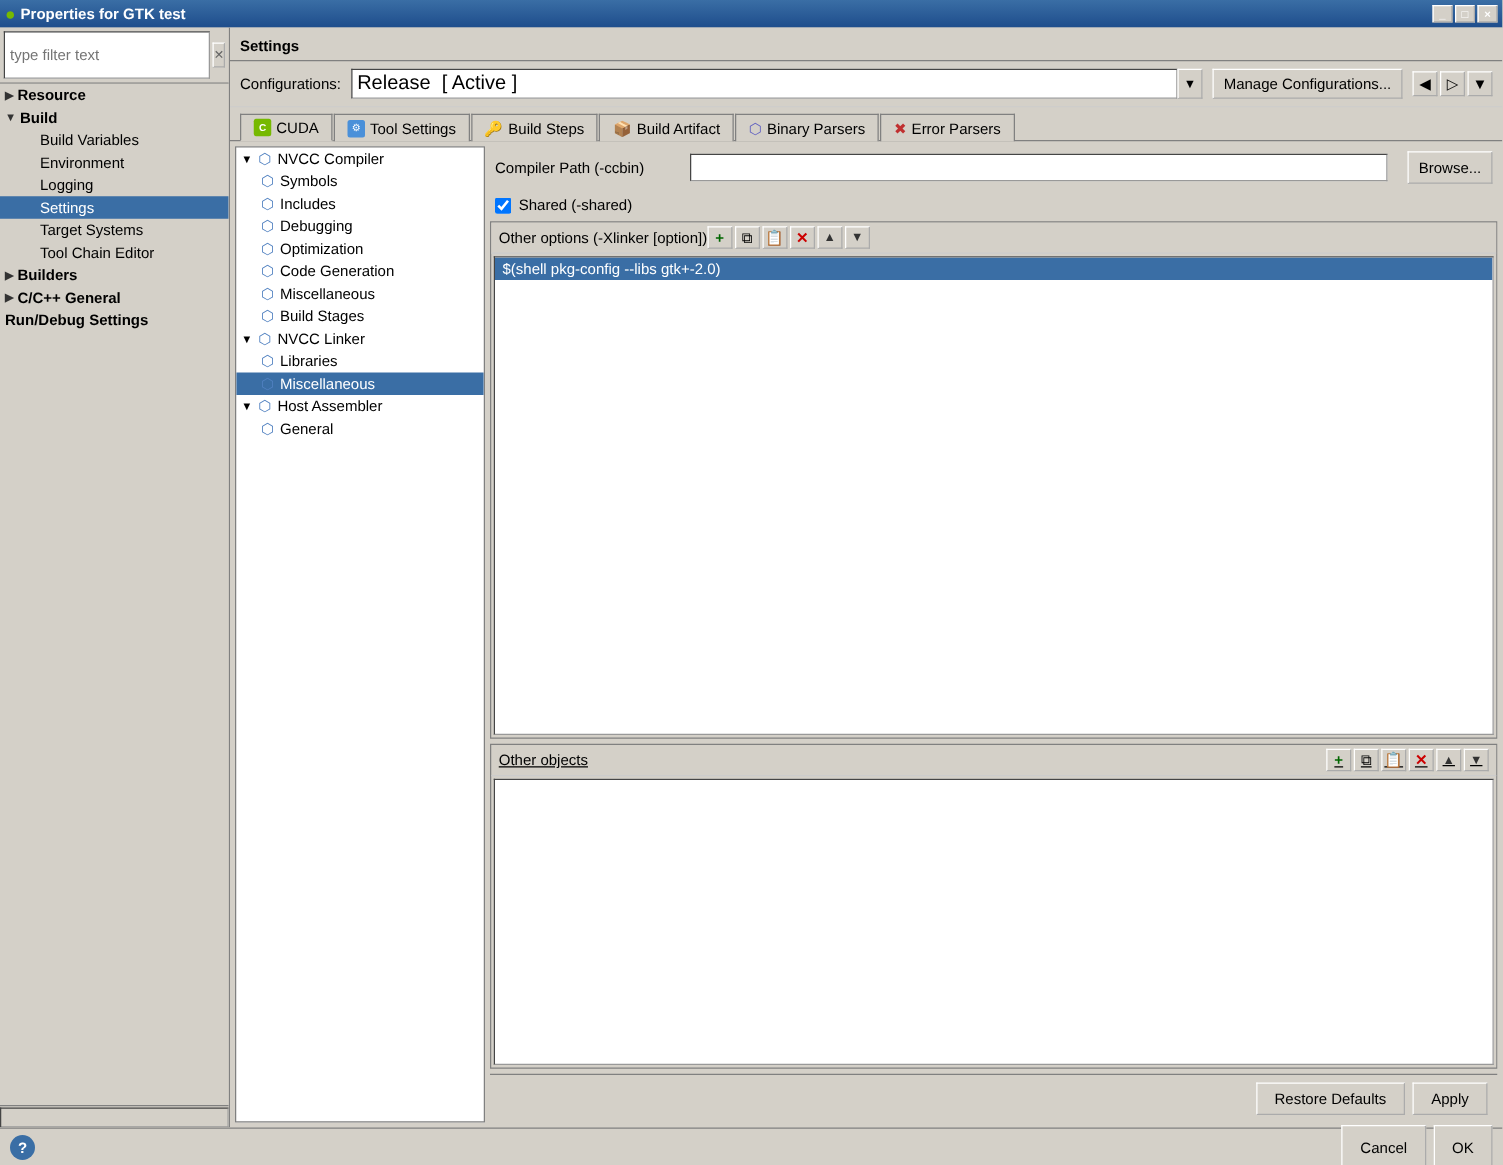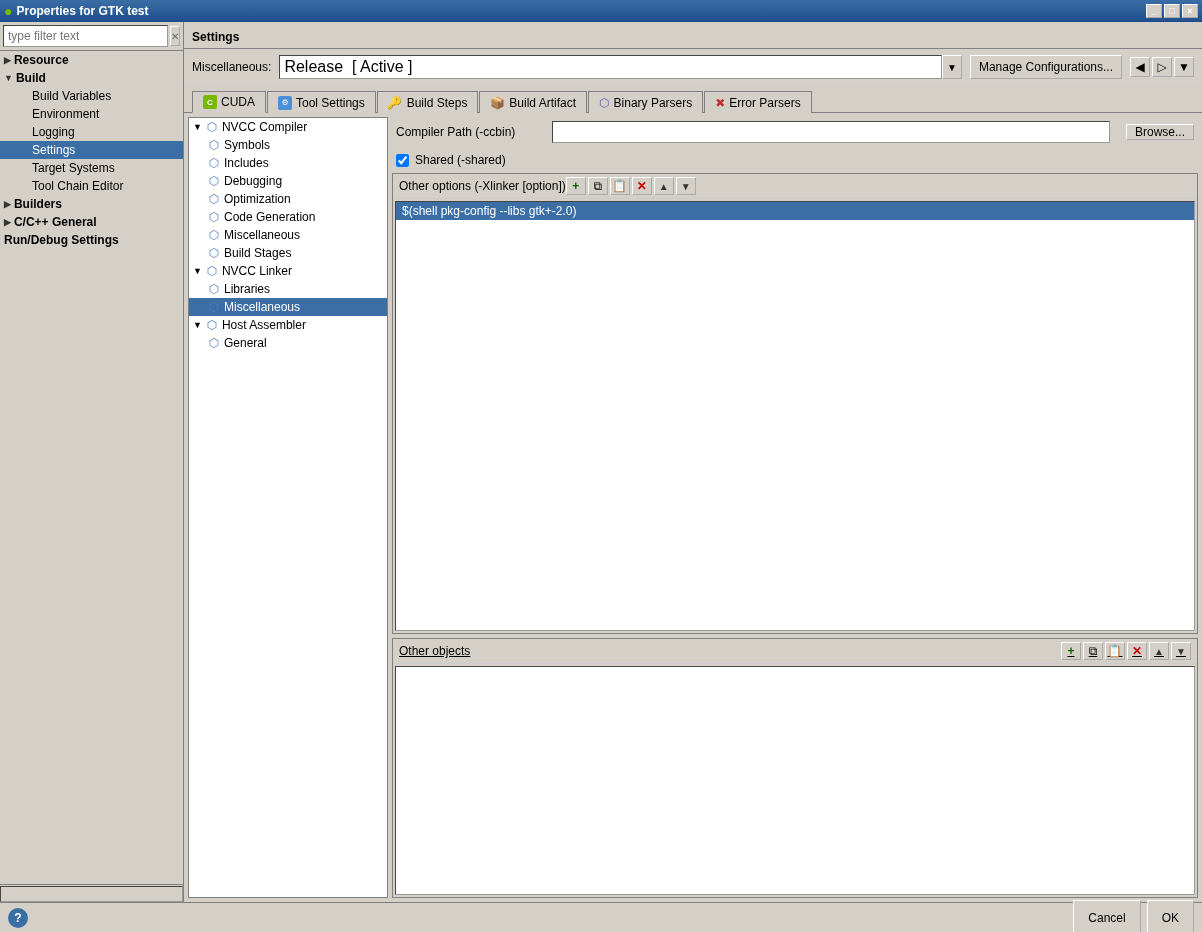--- a/index.html
+++ b/index.html
@@ -47,7 +47,7 @@
     }
     .filter-input {
       flex: 1;
-      height: 22px;
+      height: 38px;
       border: 1px inset #999;
       background: white;
       padding: 0 4px;

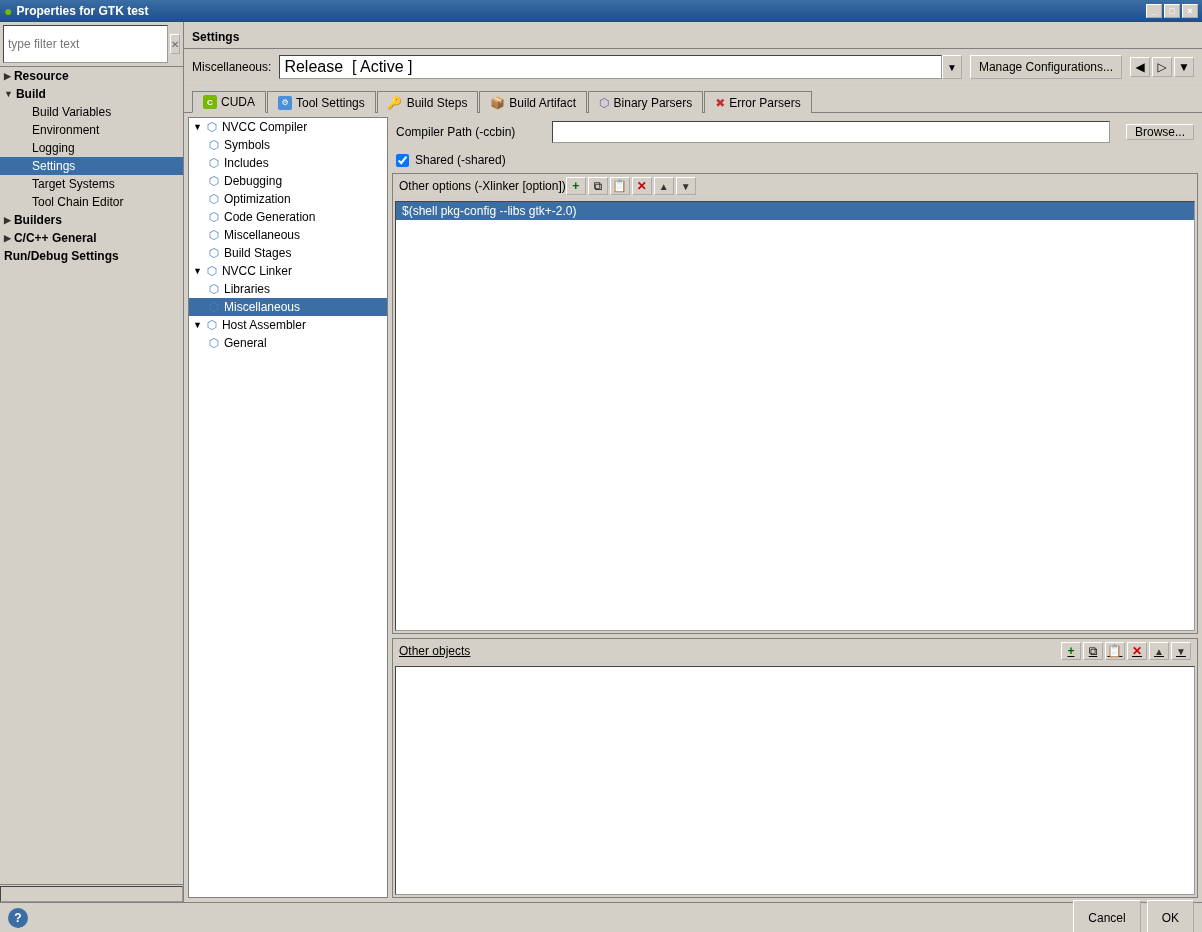--- a/index.html
+++ b/index.html
@@ -421,7 +421,7 @@
     </div>
 
     <div class="config-row">
-      <span class="config-label">Miscellaneous:</span>
+      <span class="config-label">Configurations:</span>
       <div class="config-select-wrapper">
         <input class="config-select" type="text" readonly="" style="flex: 1 1 0%; height: 24px; border: 1px inset rgb(153, 153, 153); background: white; padding: 0px 4px;" value="Release  [ Active ]">
         <div class="config-dropdown-btn">▼</div>

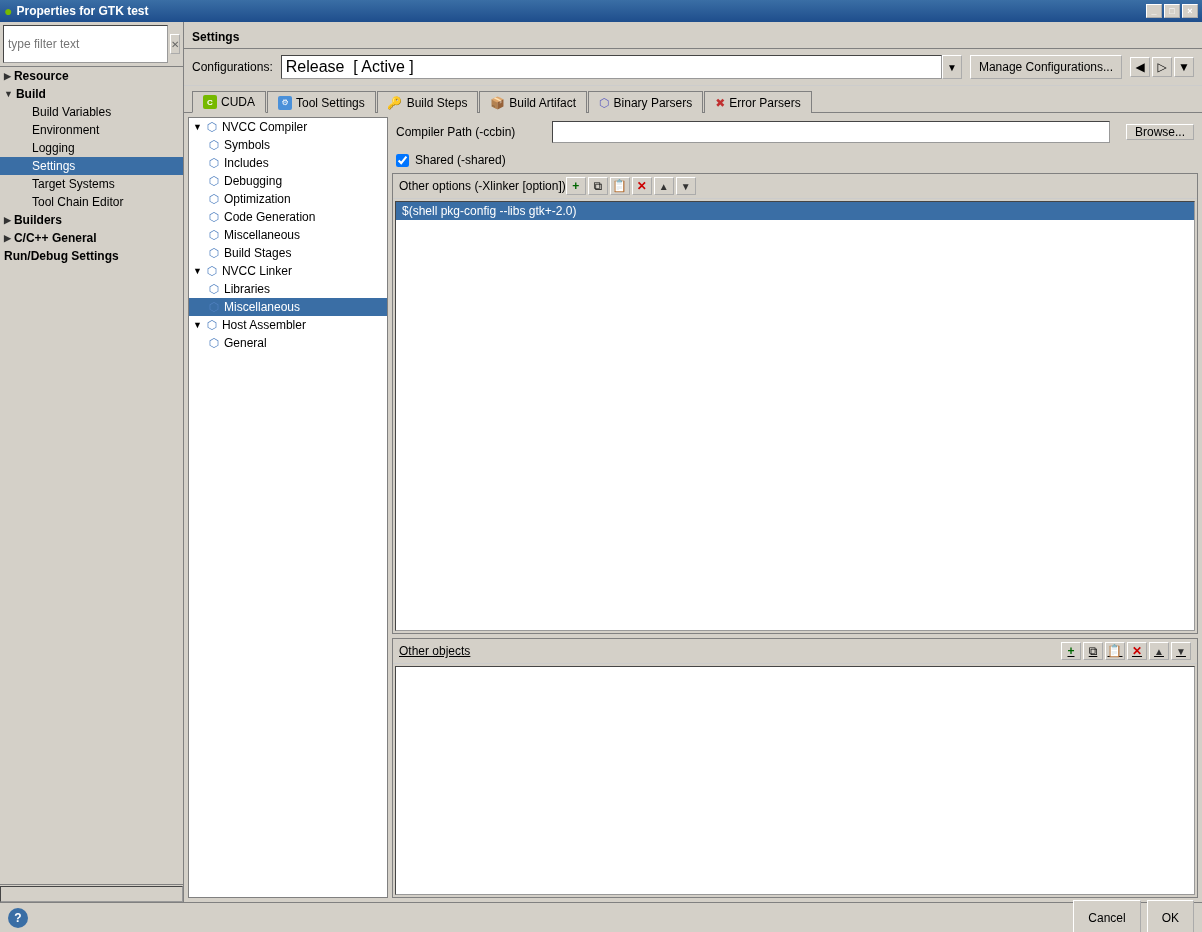--- a/index.html
+++ b/index.html
@@ -227,7 +227,7 @@
       padding: 0 4px;
     }
     .browse-btn {
-      height: 16px; padding: 0 8px;
+      height: 26px; padding: 0 8px;
       background: #d4d0c8; border: 1px outset #fff;
       cursor: pointer; font-size: 12px;
     }

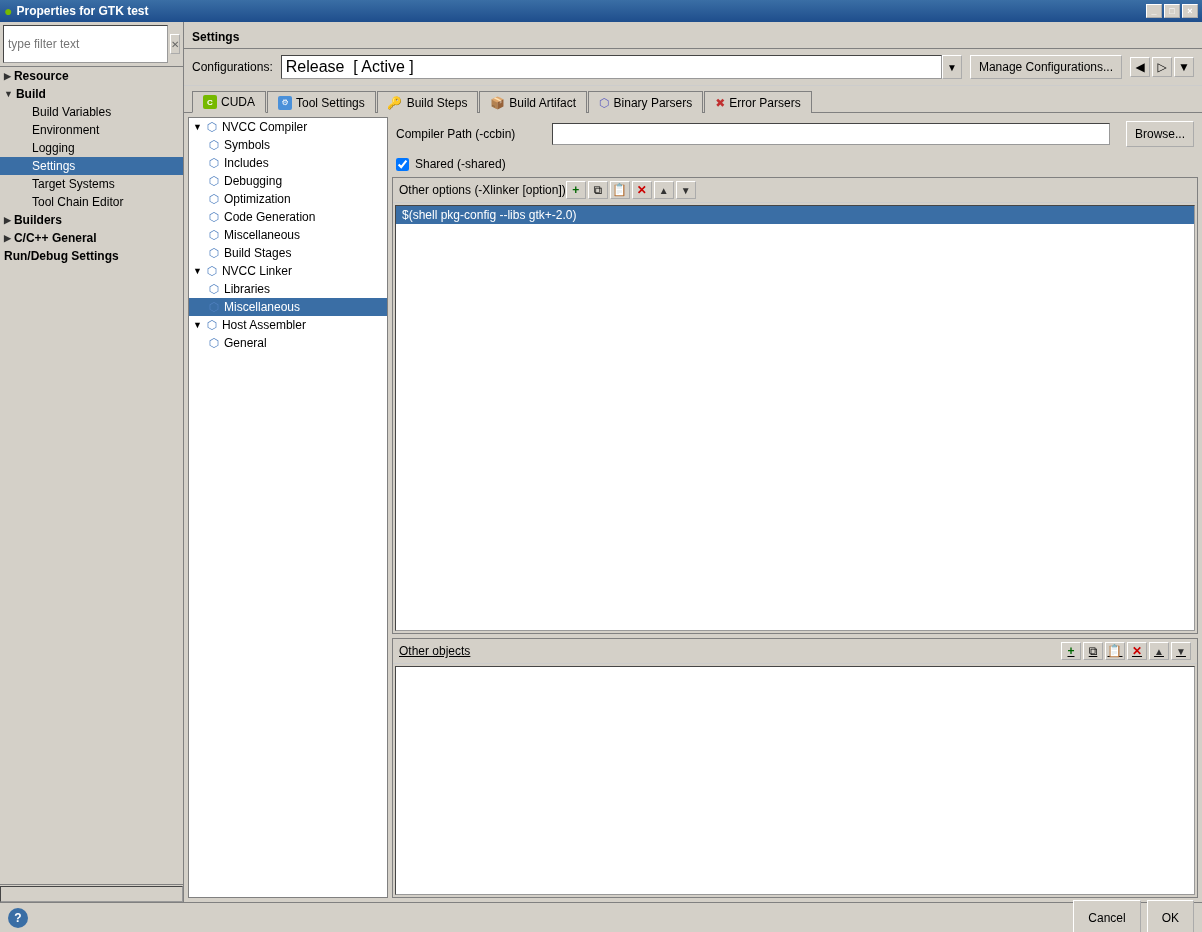--- a/index.html
+++ b/index.html
@@ -593,6 +593,10 @@
           <div class="objects-list"></div>
         </div>
 
+        <div class="bottom-bar">
+          <button class="bottom-btn">Restore Defaults</button>
+          <button class="bottom-btn">Apply</button>
+        </div>
       </div>
     </div>
   </div>

